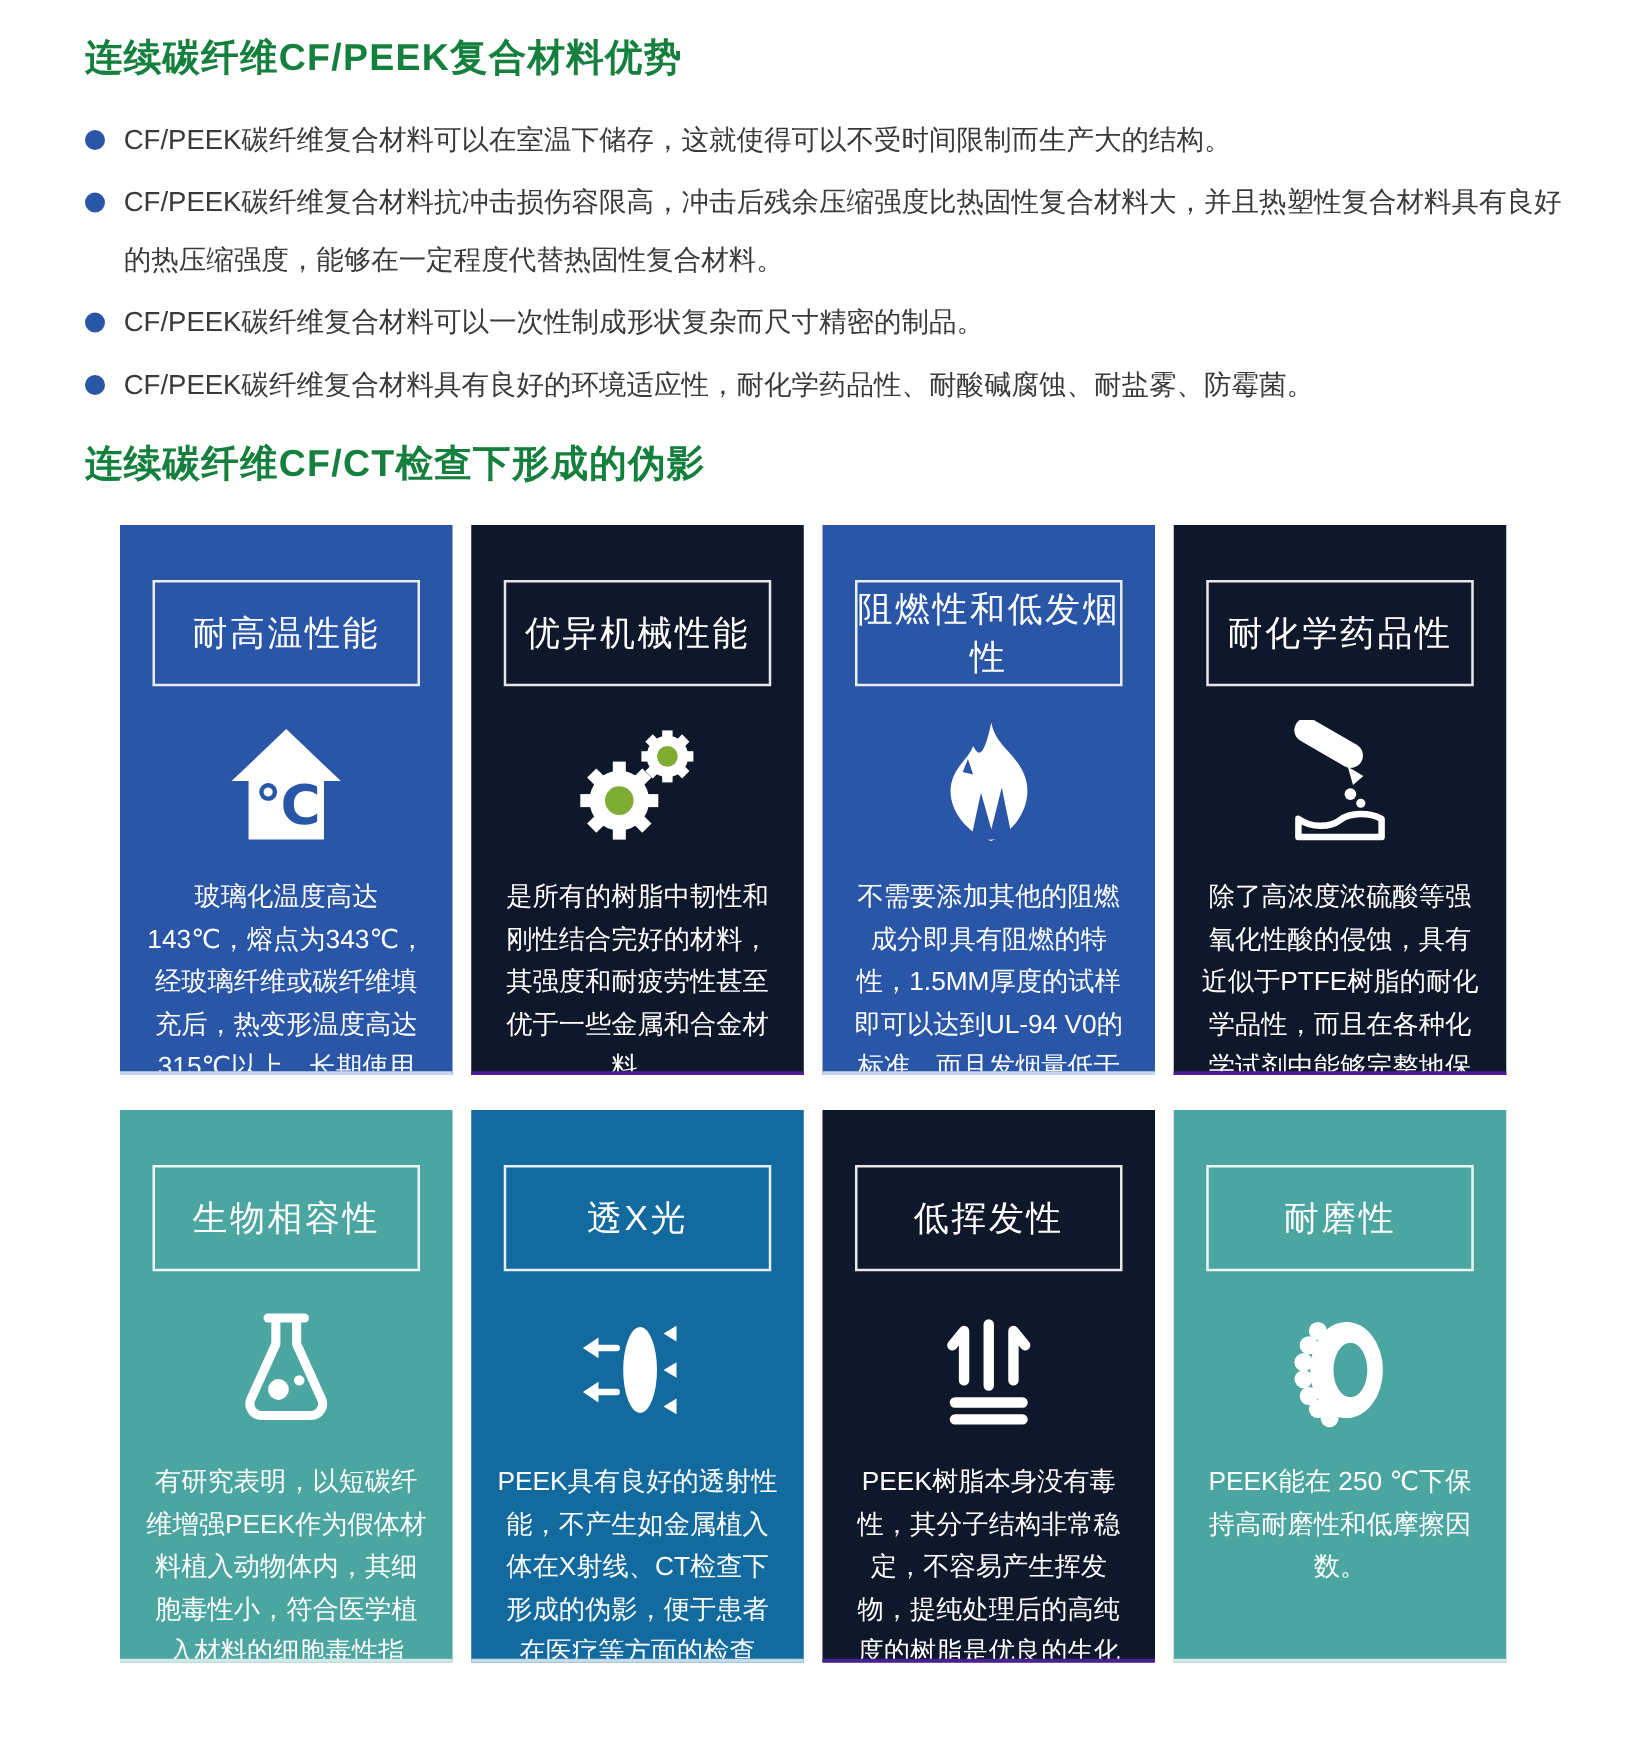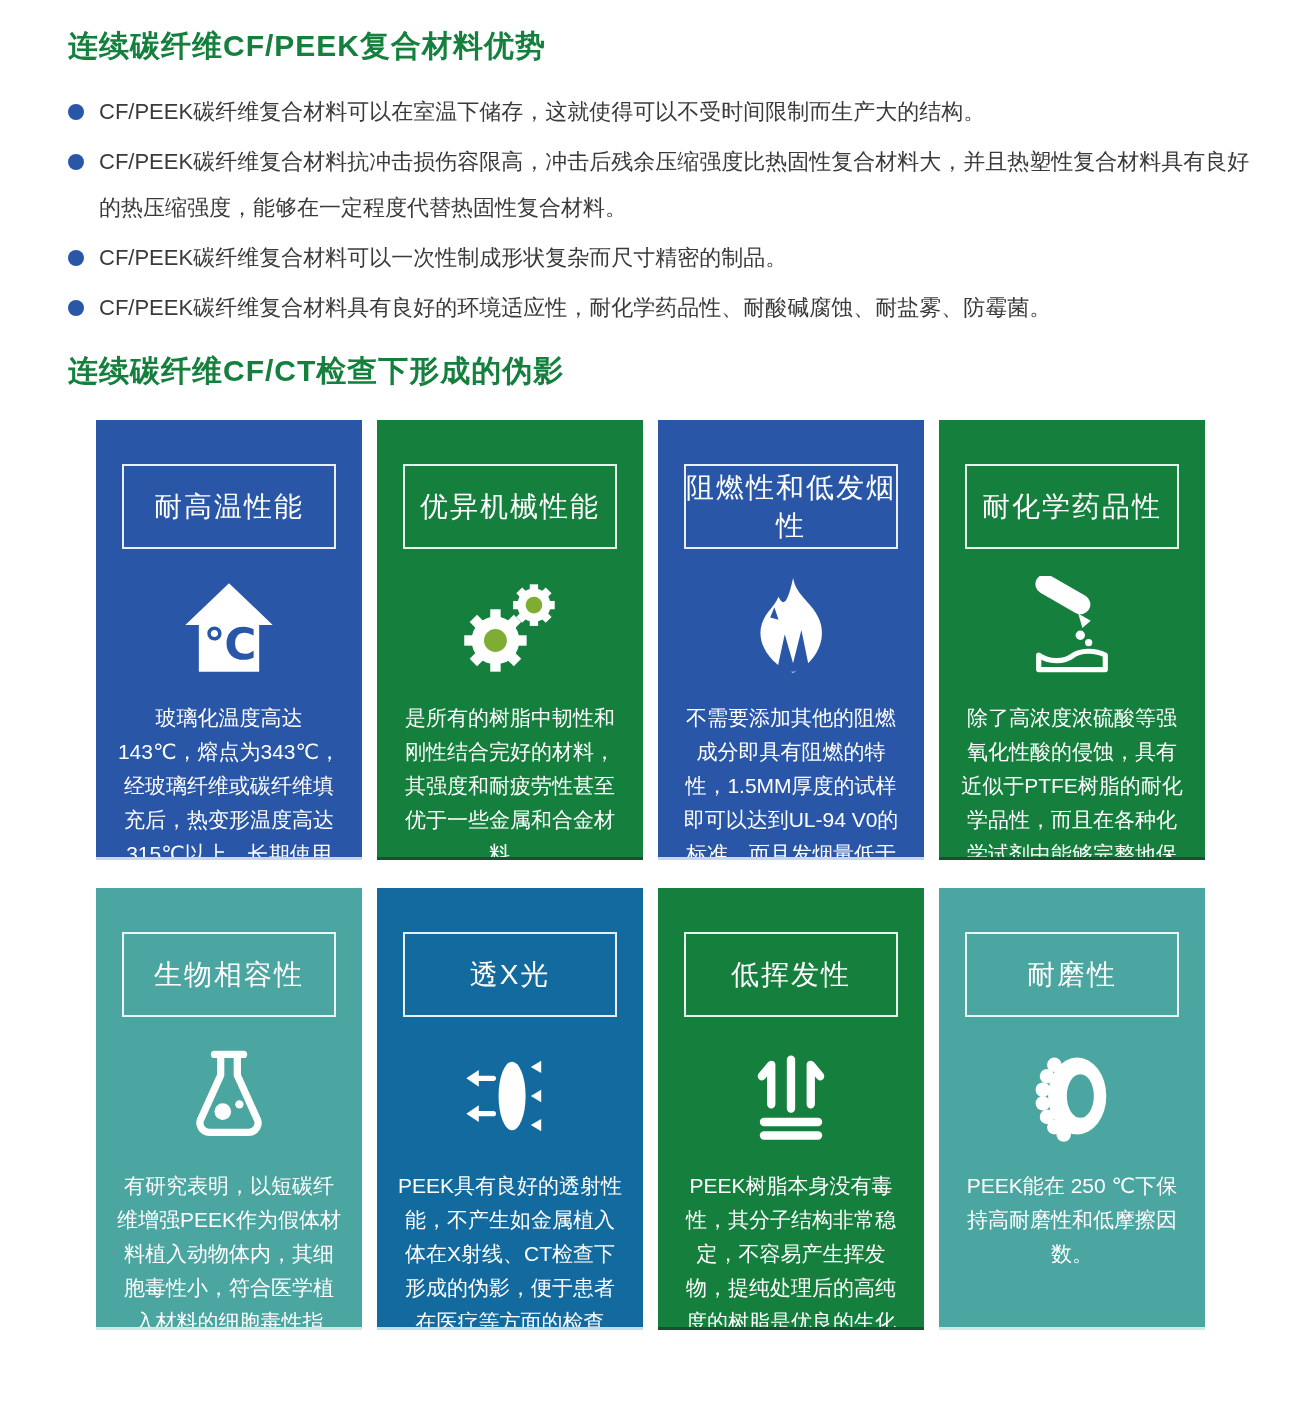--- a/index.html
+++ b/index.html
@@ -41,7 +41,7 @@
   }
   .row2 .card { height:442px; }
   .c-royal { background:#2a56a8; border-bottom:3px solid #c9d5ec; }
-  .c-green { background:#15803d; border-bottom:3px solid #14532d; }
+  .c-green { background:#0f172a; border-bottom:3px solid #4c1d95; }
   .c-teal  { background:#4ba5a0; border-bottom:3px solid #d0e8e6; }
   .c-steel { background:#136a9e; border-bottom:3px solid #c5dbe9; }
 

